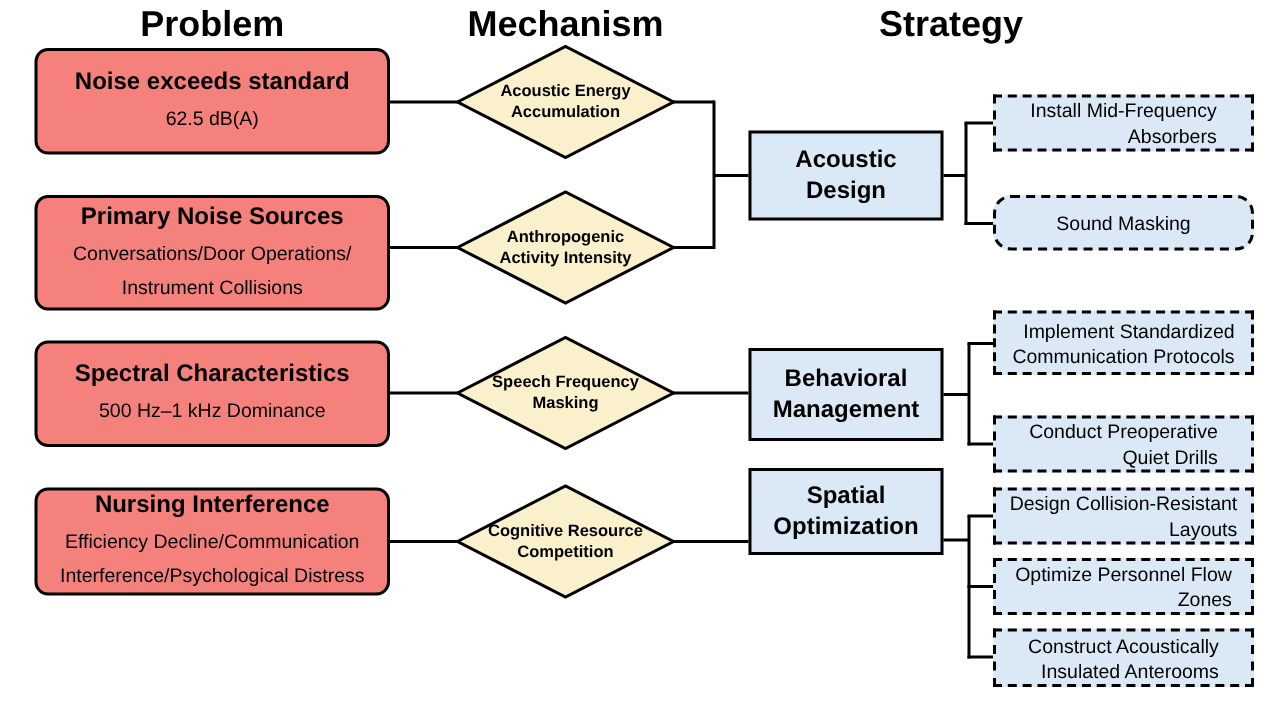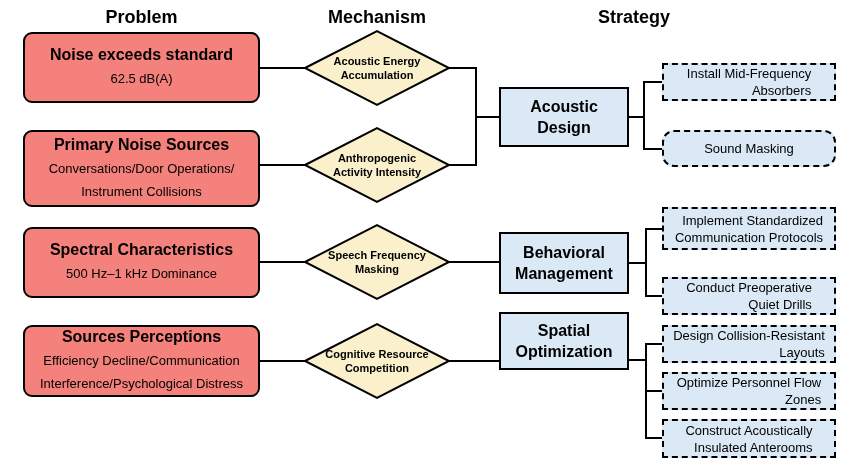--- a/index.html
+++ b/index.html
@@ -9,7 +9,7 @@
   }
   svg.wires{position:absolute;left:0;top:0;width:857px;height:469px;}
   .hdr{
-    position:absolute;top:7px;font-weight:bold;font-size:18px;line-height:20px;
+    position:absolute;top:7px;font-weight:bold;font-size:24px;line-height:20px;
     text-align:center;
   }
   .pbox{

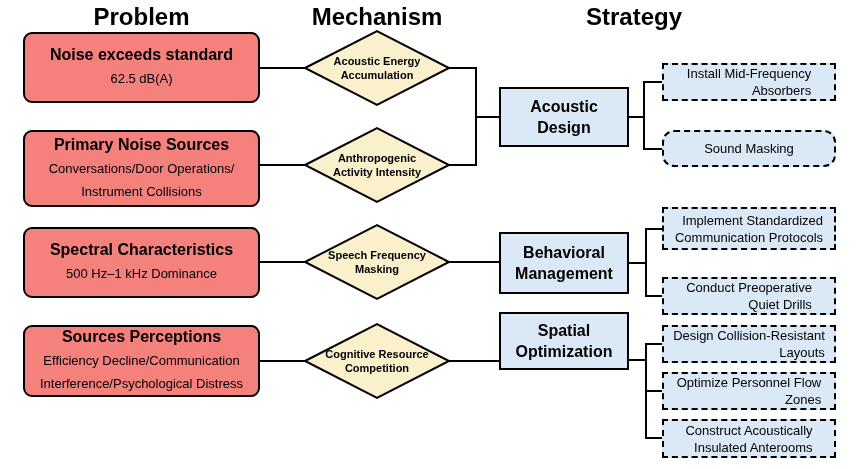--- a/index.html
+++ b/index.html
@@ -99,7 +99,7 @@
     <div class="pdetail">500 Hz–1 kHz Dominance</div>
   </div>
   <div class="pbox" style="top:325px;height:72px;">
-    <div class="ptitle">Sources Perceptions</div>
+    <div class="ptitle">Nursing Interference</div>
     <div class="pdetail">Efficiency Decline/Communication</div>
     <div class="pdetail">Interference/Psychological Distress</div>
   </div>

